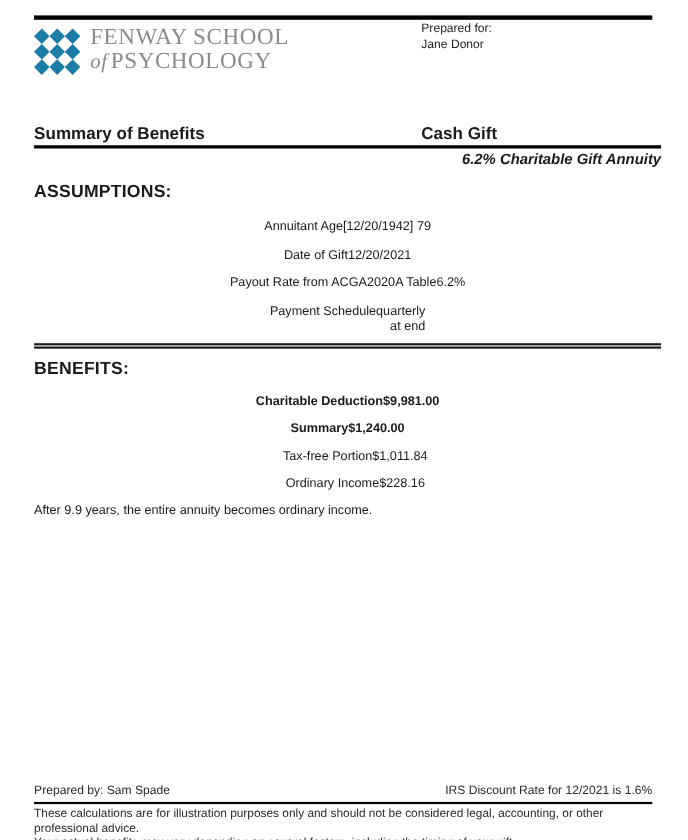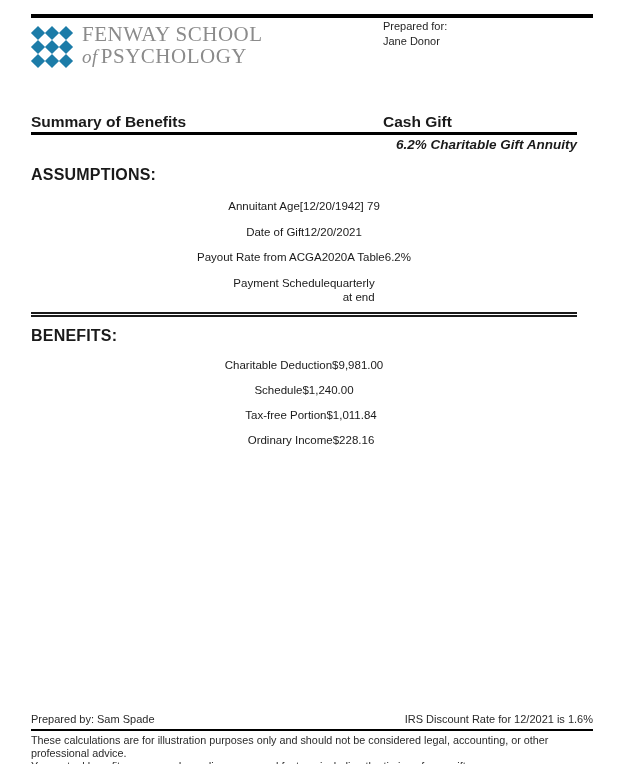--- a/index.html
+++ b/index.html
@@ -15,7 +15,7 @@
     background: #ffffff;
     overflow: hidden;
   }
-  .content { padding: 0 48px 0 31px; }
+  .content { padding: 0 24px 0 31px; }
 
   
   .top-bar {

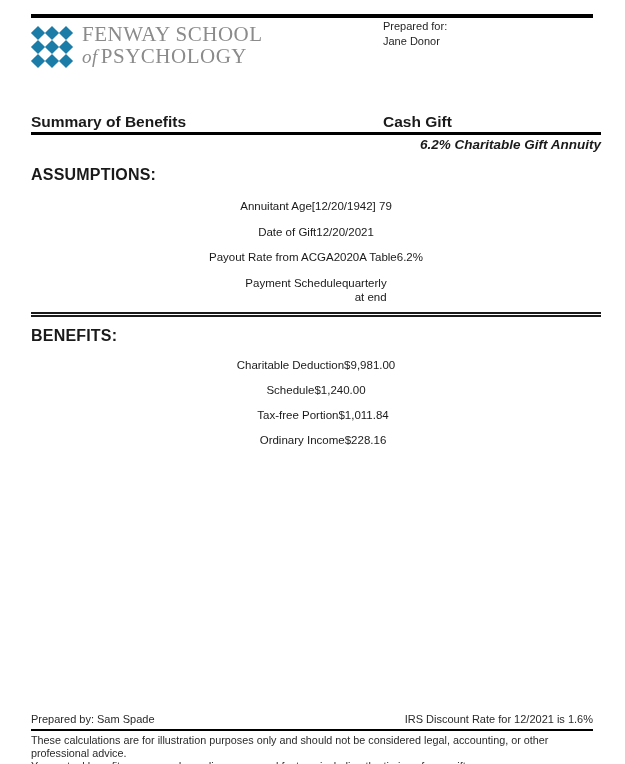--- a/index.html
+++ b/index.html
@@ -113,7 +113,7 @@
   }
   .brow { margin-top: 13px; }
   .brow-first { margin-top: 14px; }
-  .brow.bold { font-weight: normal; }
+  .brow.bold { font-weight: bold; }
   .brow.indented .label { padding-left: 14px; }
 
   .note {

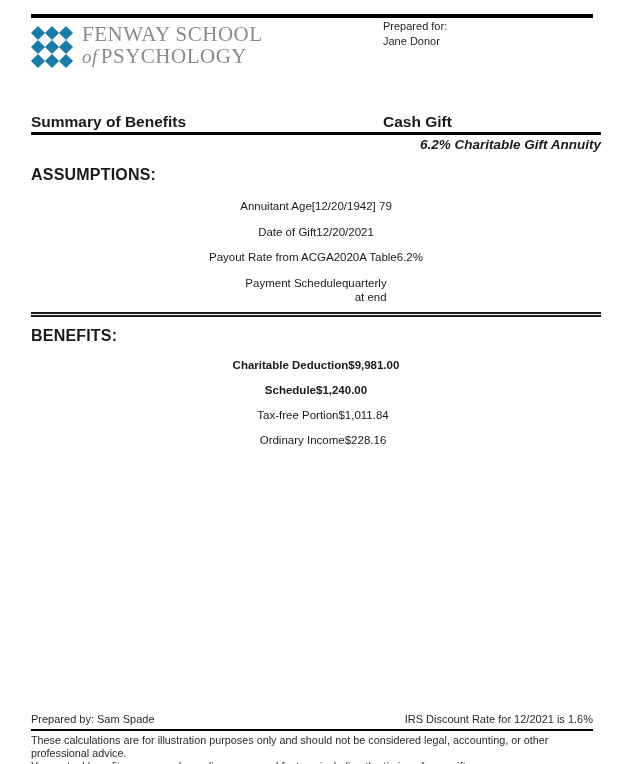--- a/index.html
+++ b/index.html
@@ -217,7 +217,7 @@
       <span class="value">$9,981.00</span>
     </div>
     <div class="row brow bold">
-      <span class="label">Schedule</span>
+      <span class="label">Summary</span>
       <span class="value">$1,240.00</span>
     </div>
     <div class="row brow indented">

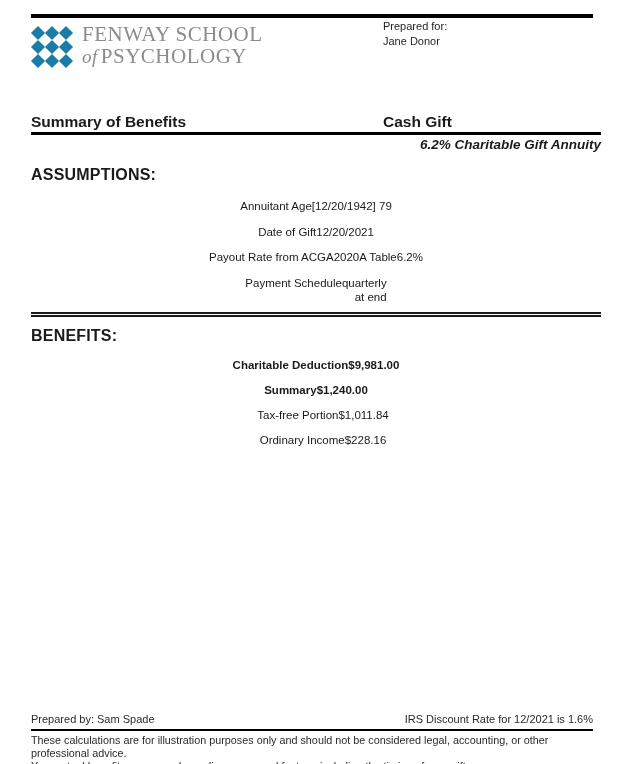--- a/index.html
+++ b/index.html
@@ -229,6 +229,7 @@
       <span class="value">$228.16</span>
     </div>
 
+    <div class="note">After 9.9 years, the entire annuity becomes ordinary income.</div>
 
   </div>
 

